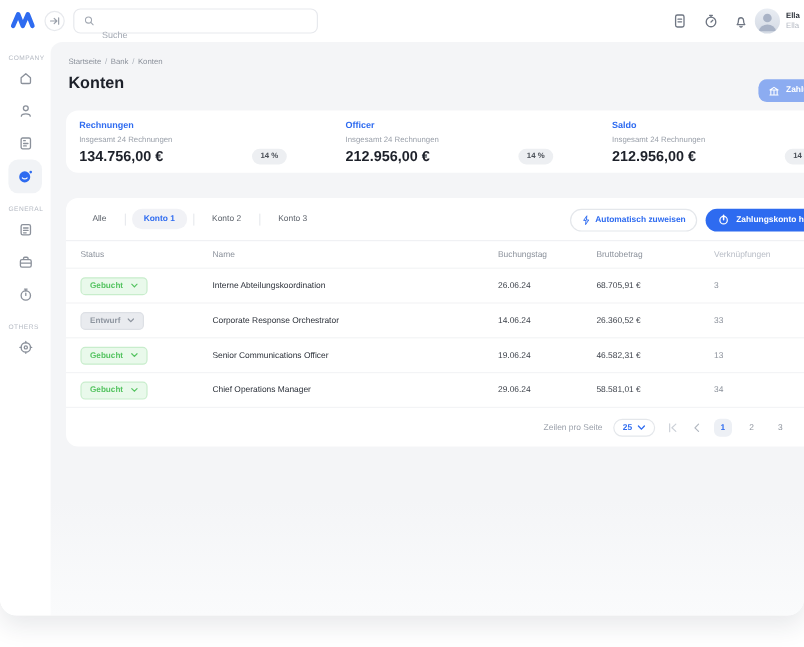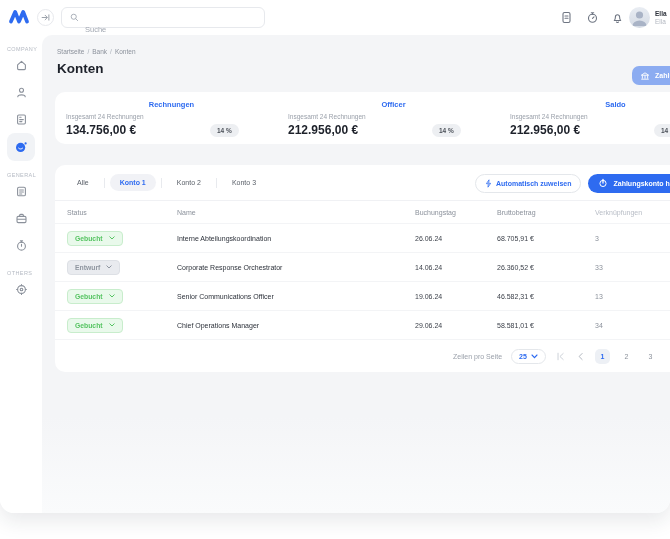--- a/index.html
+++ b/index.html
@@ -44,7 +44,7 @@
   .stats-card { position:absolute; left:13px; top:57px; width:690px; height:52px; background:#fff; border-radius:10px;
                 display:grid; grid-template-columns:222px 222px 222px; }
   .stat-cell { position:relative; padding:8px 0 0 11px; }
-  .stat-label { font-size:7.5px; font-weight:bold; color:#2e6bf0;text-align:center; }
+  .stat-label { font-size:7.5px; font-weight:bold; color:#2e6bf0; }
   .stat-sub { font-size:6.5px; color:#9aa0aa; margin-top:4px; }
   .stat-value { font-size:12px; font-weight:bold; color:#1d212a; margin-top:3px; }
   .stat-delta { position:absolute; left:155px; bottom:7px; background:#edeff2; border-radius:9px;

